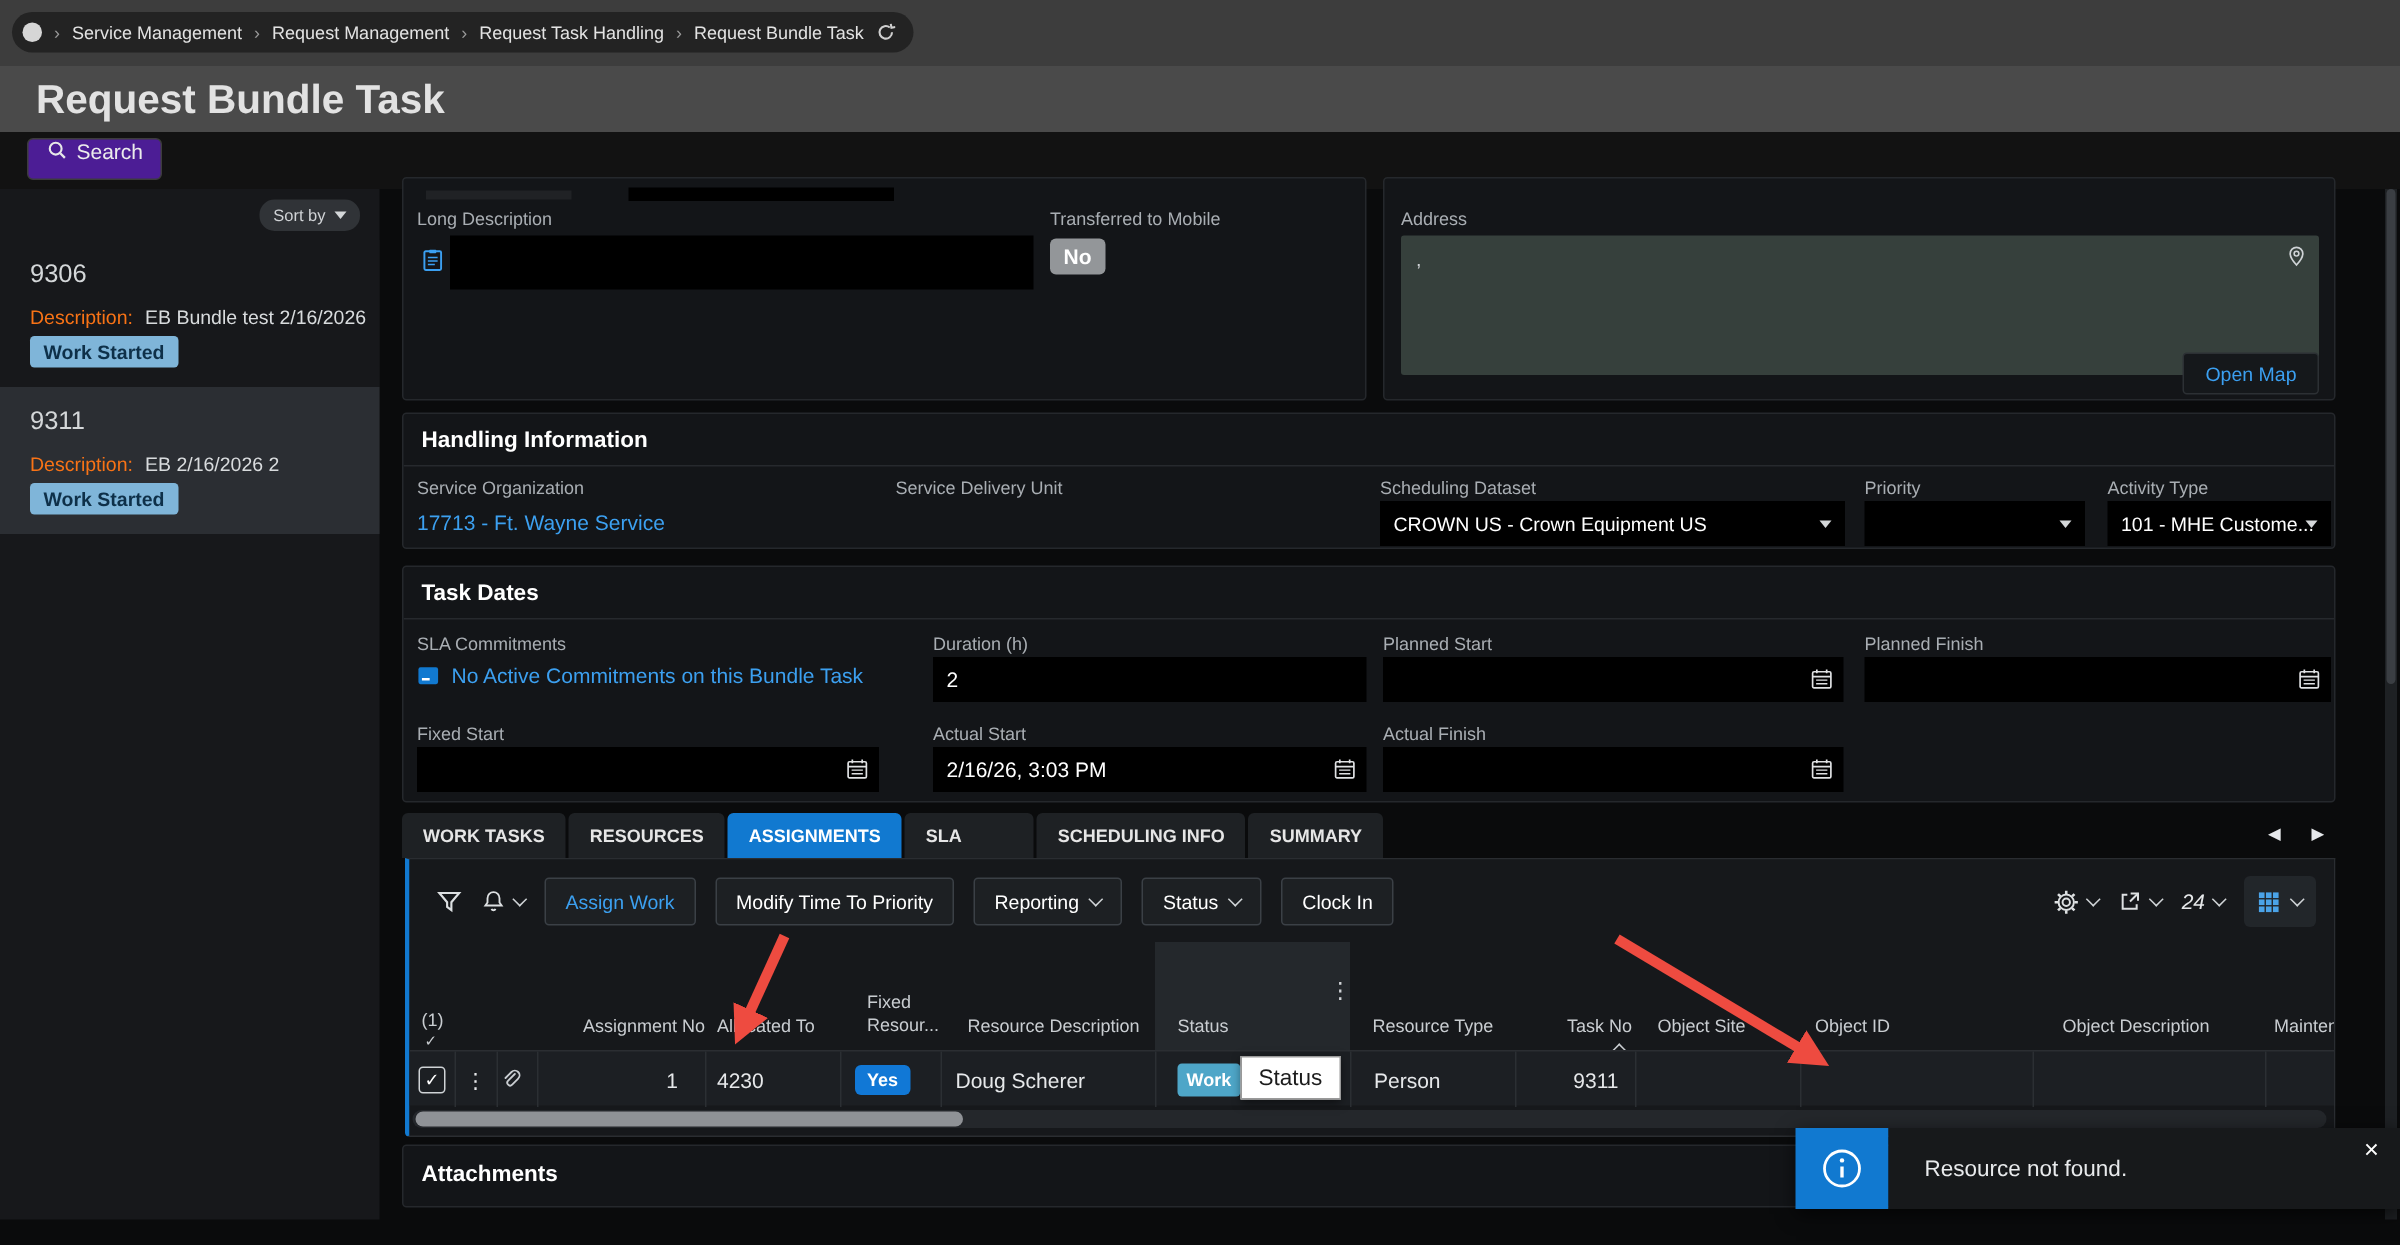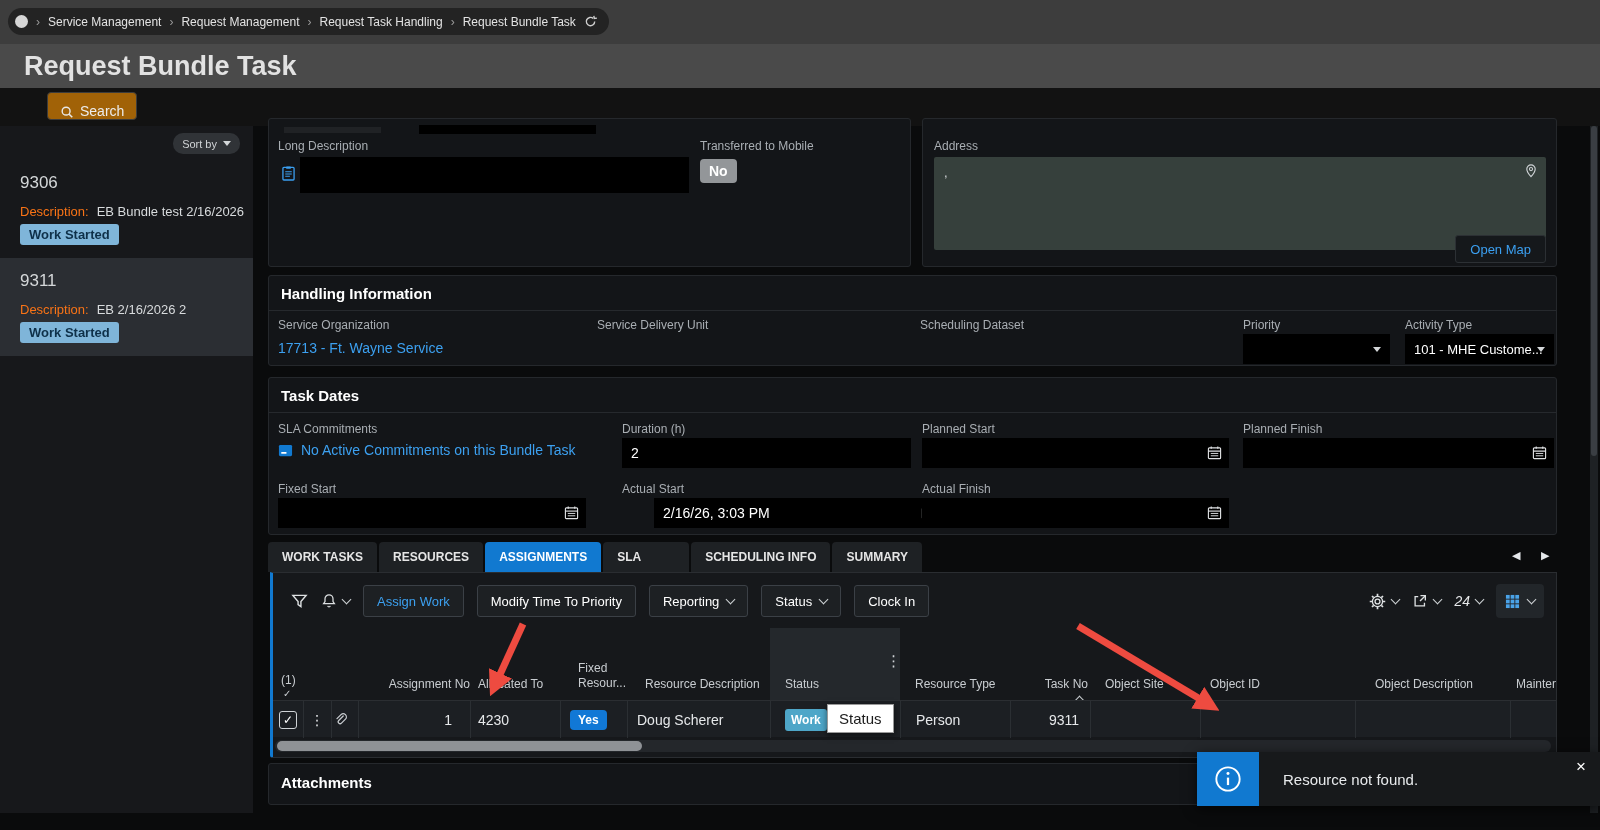--- a/index.html
+++ b/index.html
@@ -18,7 +18,7 @@
   .titleband { left:0; top:44px; width:1600px; height:44px; background:#4a4a4a; }
   .pagetitle { margin-left:24px; line-height:44px; font-size:27px; font-weight:bold; color:#e2e2e2; }
   .searchrow { left:0; top:88px; width:1600px; height:38px; background:#121212; }
-  .search-btn { left:18px; top:4px; height:28px; padding:0 12px; background:#a16207; border:1px solid #3c3c3c; border-radius:4px; color:#ececec; font-size:14px; display:inline-flex; align-items:flex-end; gap:6px; cursor:pointer;margin-left:29px; }
+  .search-btn { left:18px; top:4px; height:28px; padding:0 12px; background:#4c1d95; border:1px solid #3c3c3c; border-radius:4px; color:#ececec; font-size:14px; display:inline-flex; align-items:flex-start; gap:6px; cursor:pointer; }
 
   
   .sidebar { left:0; top:126px; width:253px; height:687px; background:#17181b; }

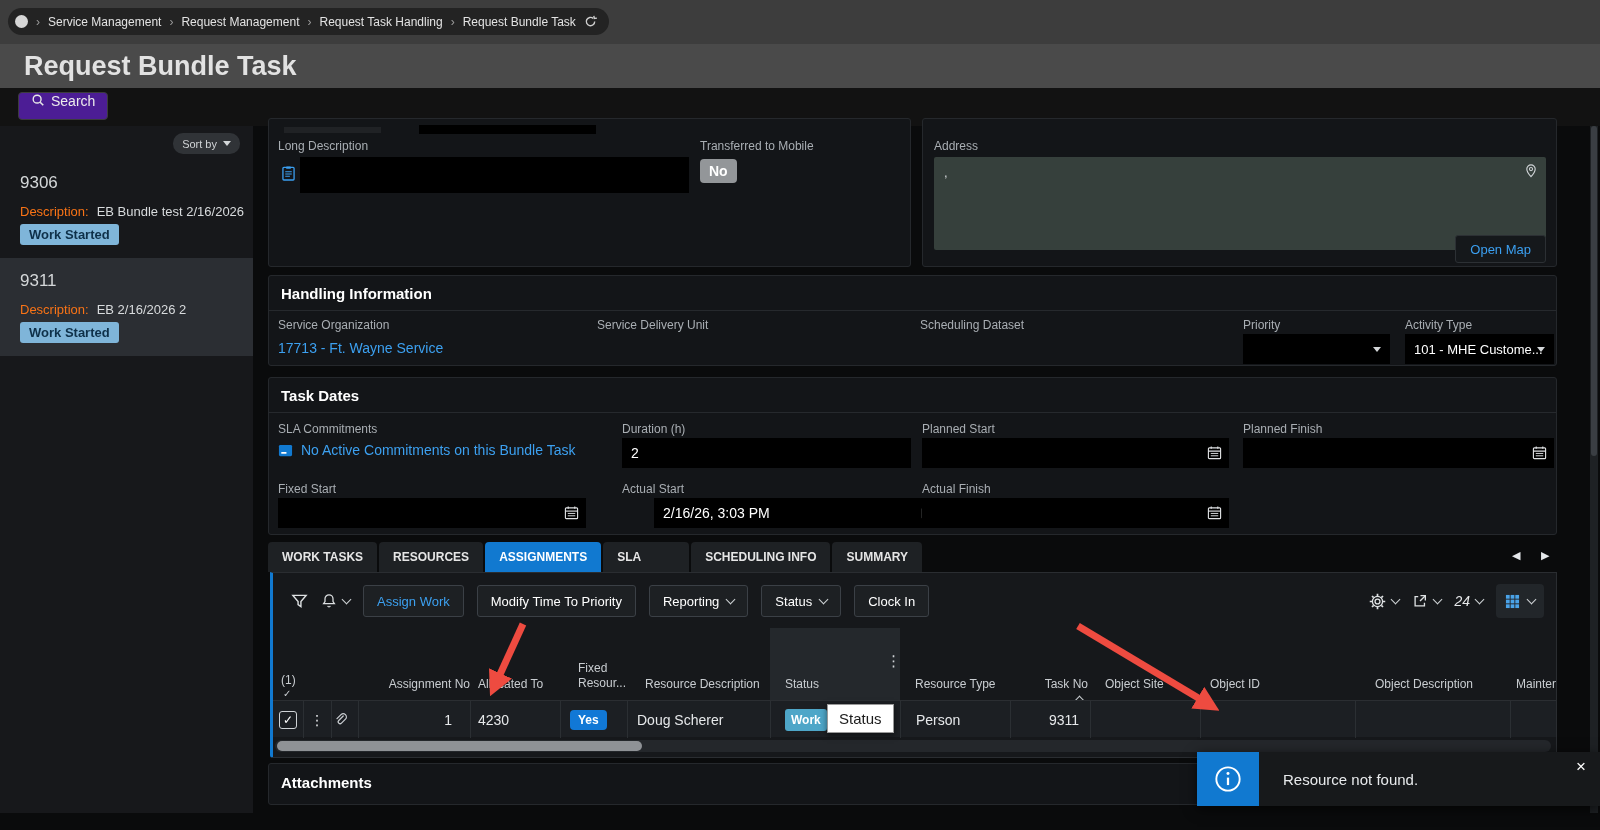--- a/index.html
+++ b/index.html
@@ -191,6 +191,10 @@
     <span class="abs link" style="left:9px; top:64px;">17713 - Ft. Wayne Service</span>
     <div class="label" style="left:328px; top:42px;">Service Delivery Unit</div>
     <div class="label" style="left:651px; top:42px;">Scheduling Dataset</div>
+    <div class="dd" style="left:651px; top:58px; width:310px;">
+      <span>CROWN US - Crown Equipment US</span>
+      <span class="tri"></span>
+    </div>
     <div class="label" style="left:974px; top:42px;">Priority</div>
     <div class="dd" style="left:974px; top:58px; width:147px;">
       <span class="tri"></span>

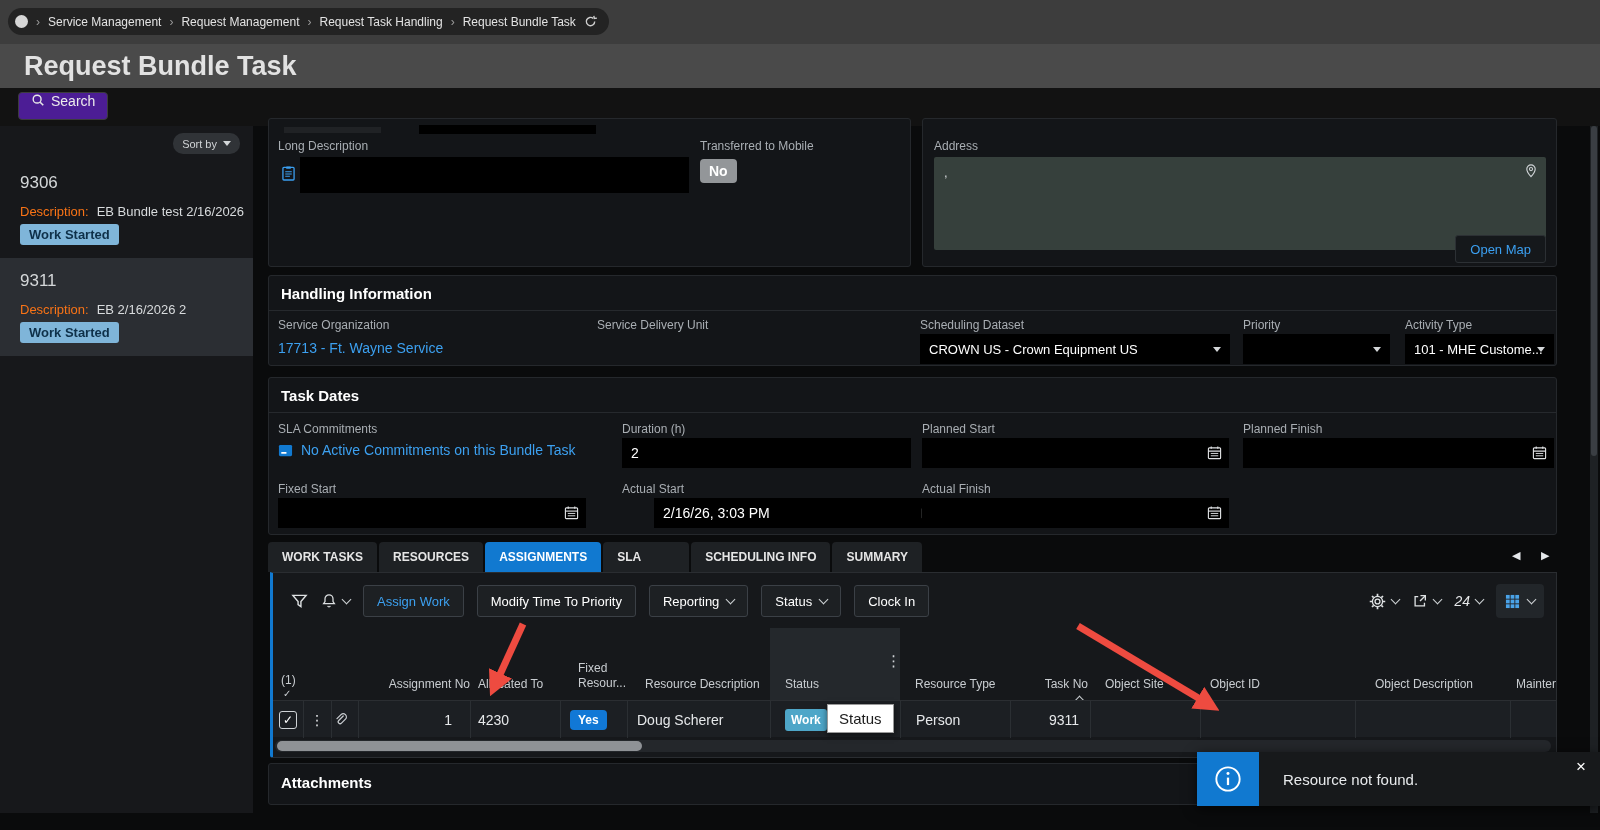--- a/index.html
+++ b/index.html
@@ -260,7 +260,7 @@
         </span>
     </div>
     <div class="label" style="left:353px; top:104px;">Actual Start</div>
-    <div class="input" style="left:353px; top:120px; width:289px; height:30px;margin-left:32px;">
+    <div class="input" style="left:353px; top:120px; width:289px; height:30px;">
       <span>2/16/26, 3:03 PM</span>
       <span class="cal">
           <svg viewBox="0 0 16 16" width="15" height="15">

